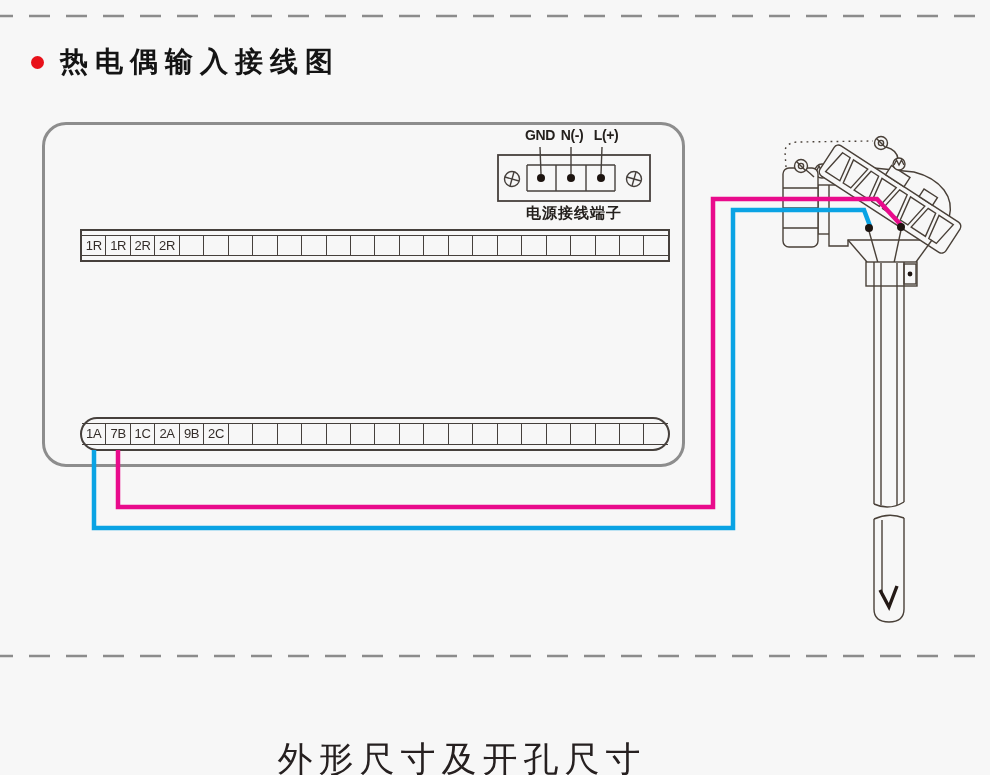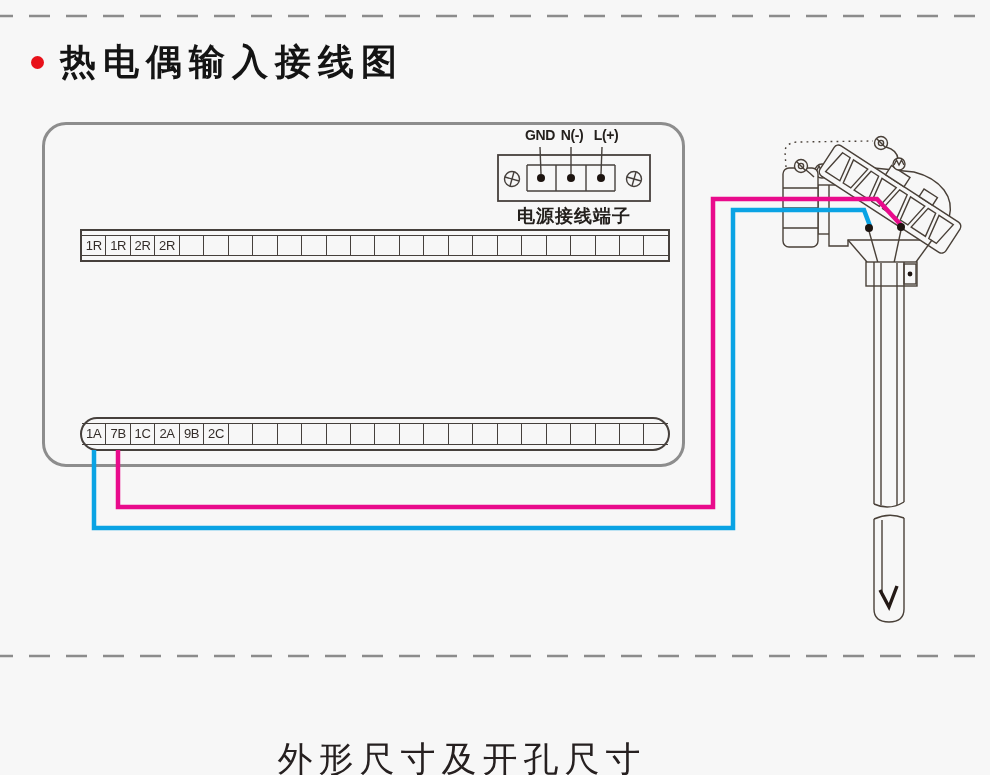--- a/index.html
+++ b/index.html
@@ -11,7 +11,7 @@
   
   .hdr-bullet{position:absolute;left:31px;top:56px;width:13px;height:13px;border-radius:50%;}
   .hdr-title{
-    position:absolute;left:60px;top:46px;font-size:36px;line-height:32px;
+    position:absolute;left:60px;top:46px;font-size:28px;line-height:32px;
     font-weight:600;color:#141414;letter-spacing:7px;white-space:nowrap;
   }
   

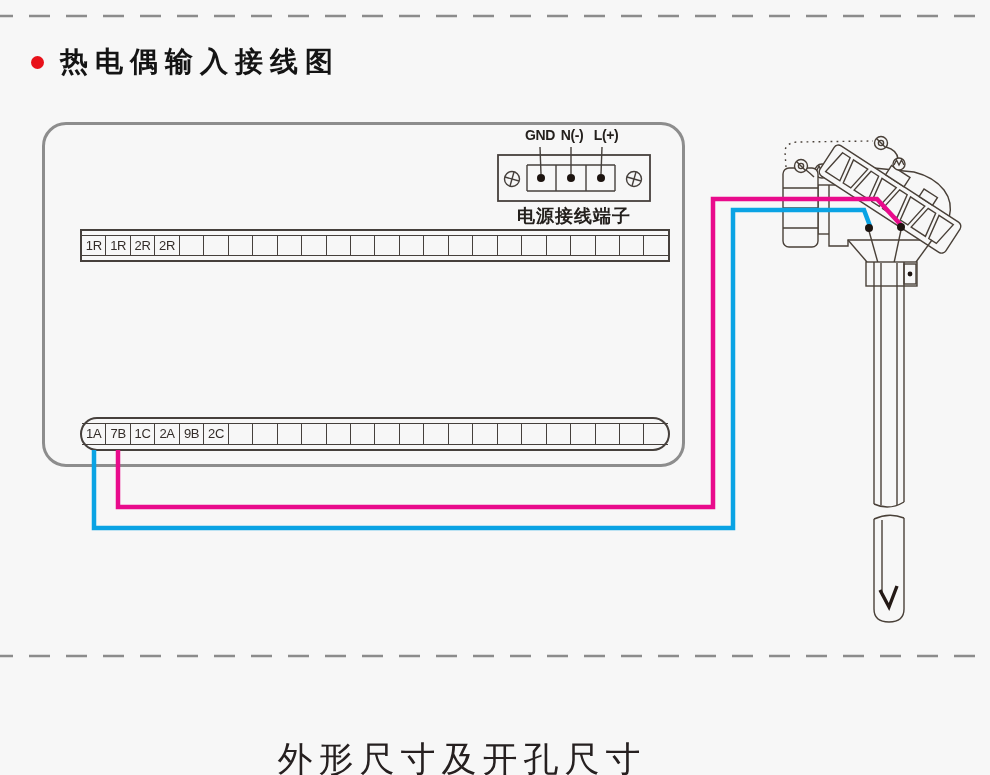--- a/index.html
+++ b/index.html
@@ -45,7 +45,7 @@
   }
   .pwr-caption{
     position:absolute;left:574px;top:204px;transform:translateX(-50%);
-    font-size:18px;font-weight:700;color:#24201d;letter-spacing:1px;white-space:nowrap;
+    font-size:15px;font-weight:700;color:#24201d;letter-spacing:1px;white-space:nowrap;
   }
   
   .tc-label{

